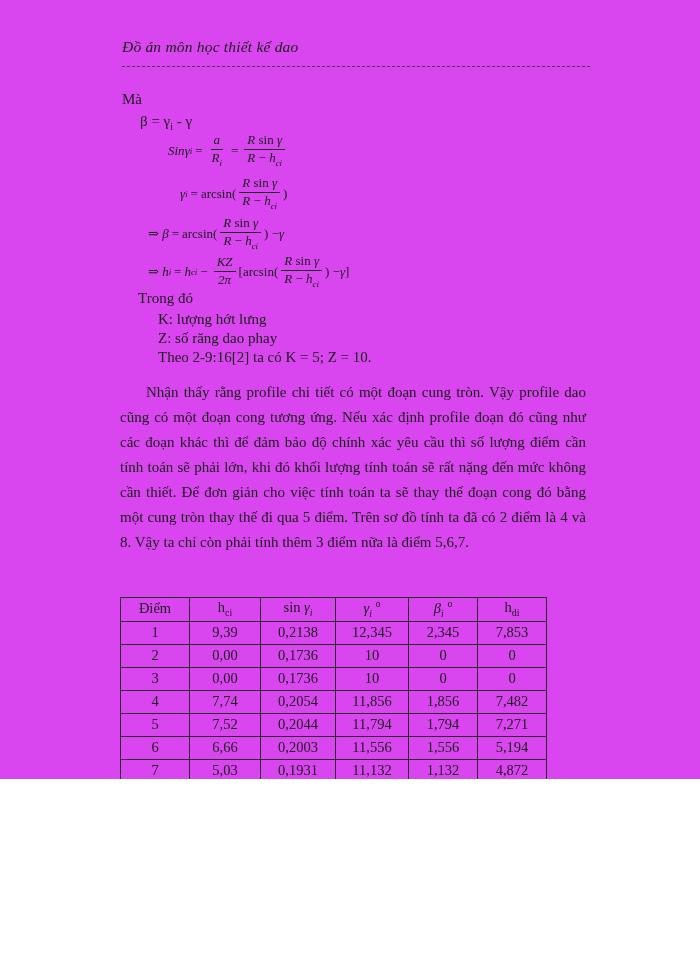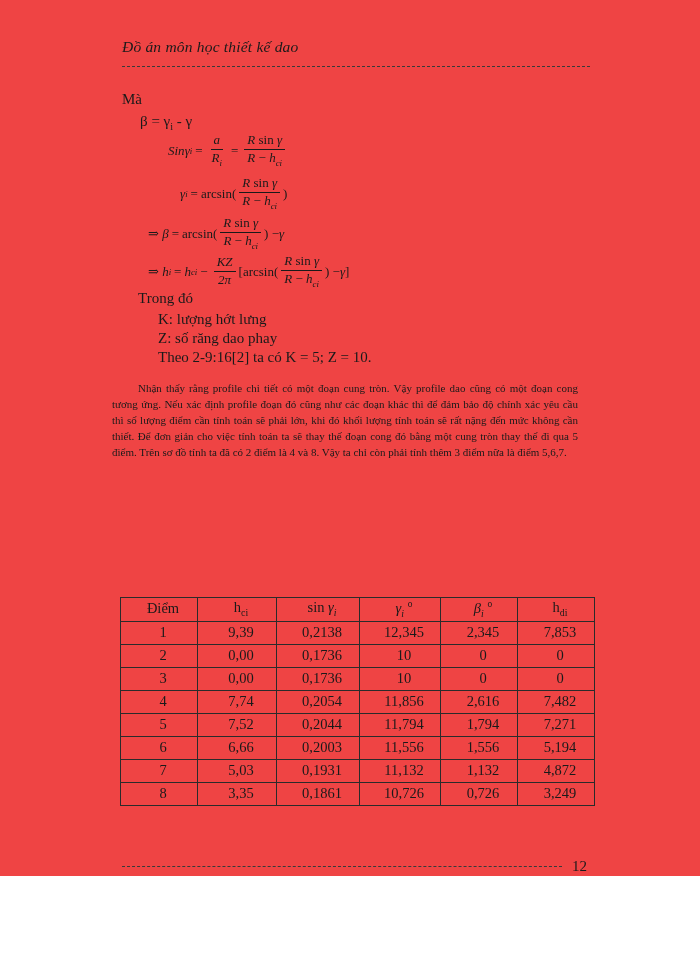--- a/index.html
+++ b/index.html
@@ -10,8 +10,8 @@
   .page {
     position: relative;
     width: 700px;
-    height: 876px;
-    background: #ef4444;
+    height: 779px;
+    background: #d946ef;
     font-family: "Liberation Serif", "DejaVu Serif", serif;
     color: #1a1a1a;
     overflow: hidden;

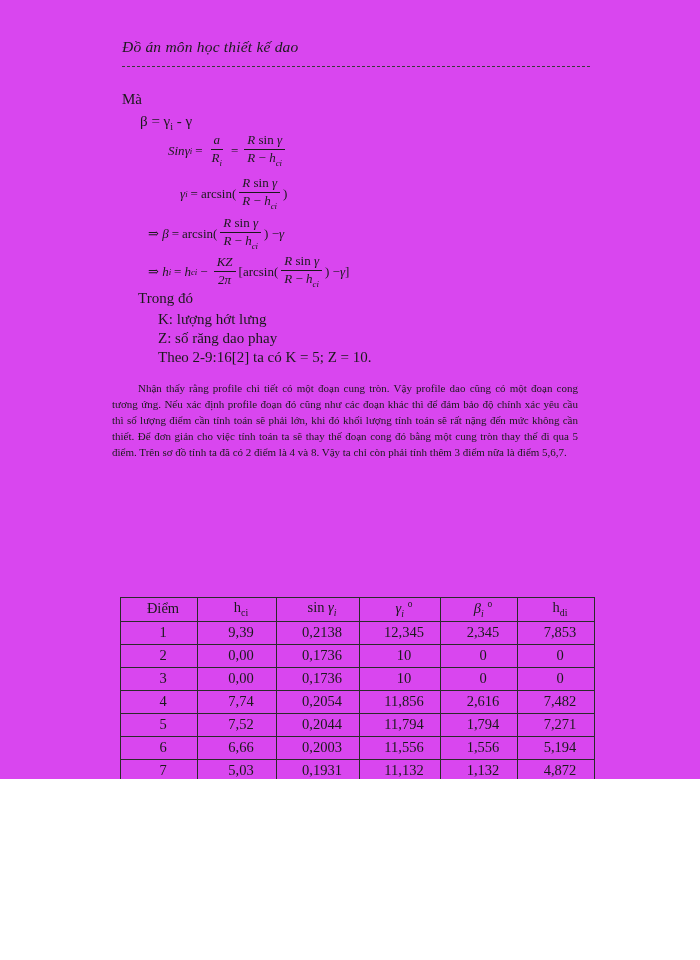--- a/index.html
+++ b/index.html
@@ -117,10 +117,10 @@
   
   .para {
     position: absolute;
-    left: 112px;
+    left: 120px;
     width: 466px;
-    font-size: 11px;
-    line-height: 16px;
+    font-size: 15px;
+    line-height: 25px;
     text-align: justify;
     text-justify: inter-word;
   }

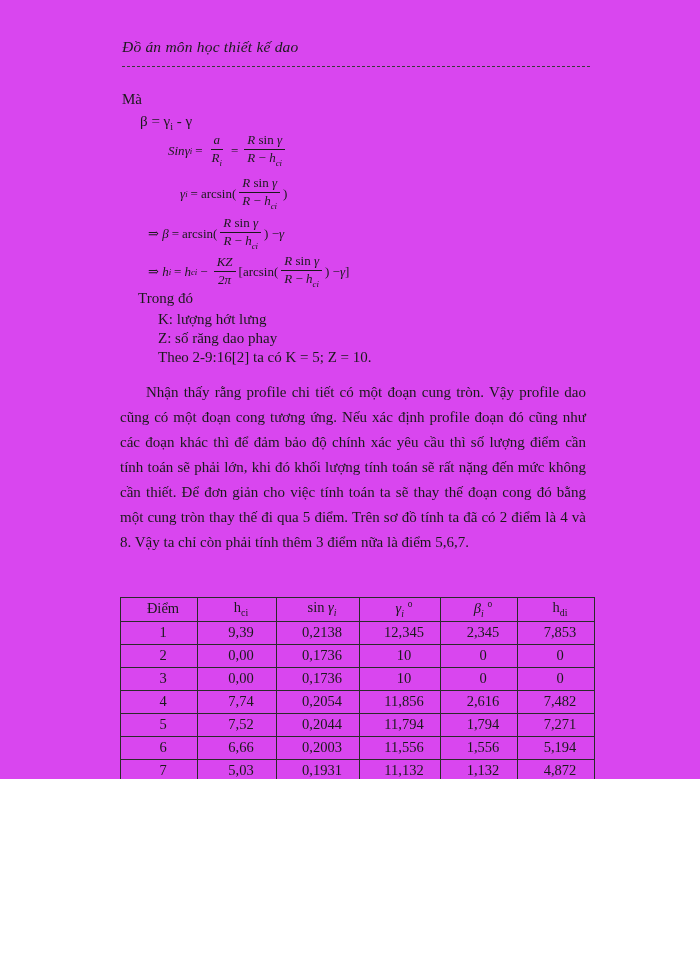--- a/index.html
+++ b/index.html
@@ -141,7 +141,7 @@
   table.data td {
     border: 1px solid #2b2b2b;
     text-align: center;
-    padding: 1px 0 2px 8px;
+    padding: 1px 0 2px 0;
     height: 19px;
   }
   table.data tr.head td {

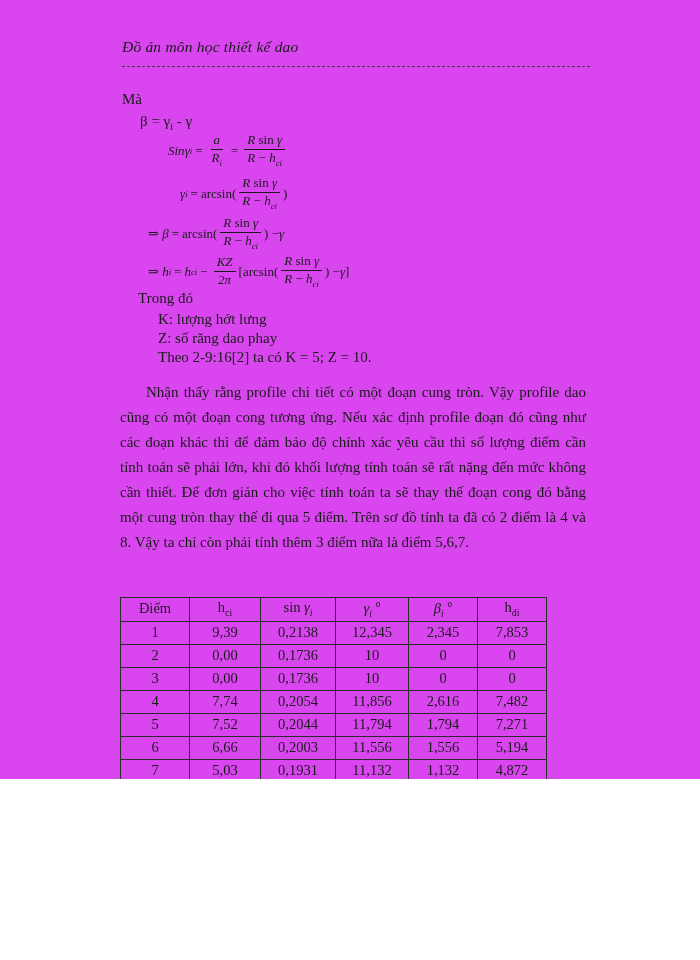--- a/index.html
+++ b/index.html
@@ -287,7 +287,7 @@
           <td>7,74</td>
           <td>0,2054</td>
           <td>11,856</td>
-          <td>2,616</td>
+          <td>1,856</td>
           <td>7,482</td>
         </tr>
         <tr>

